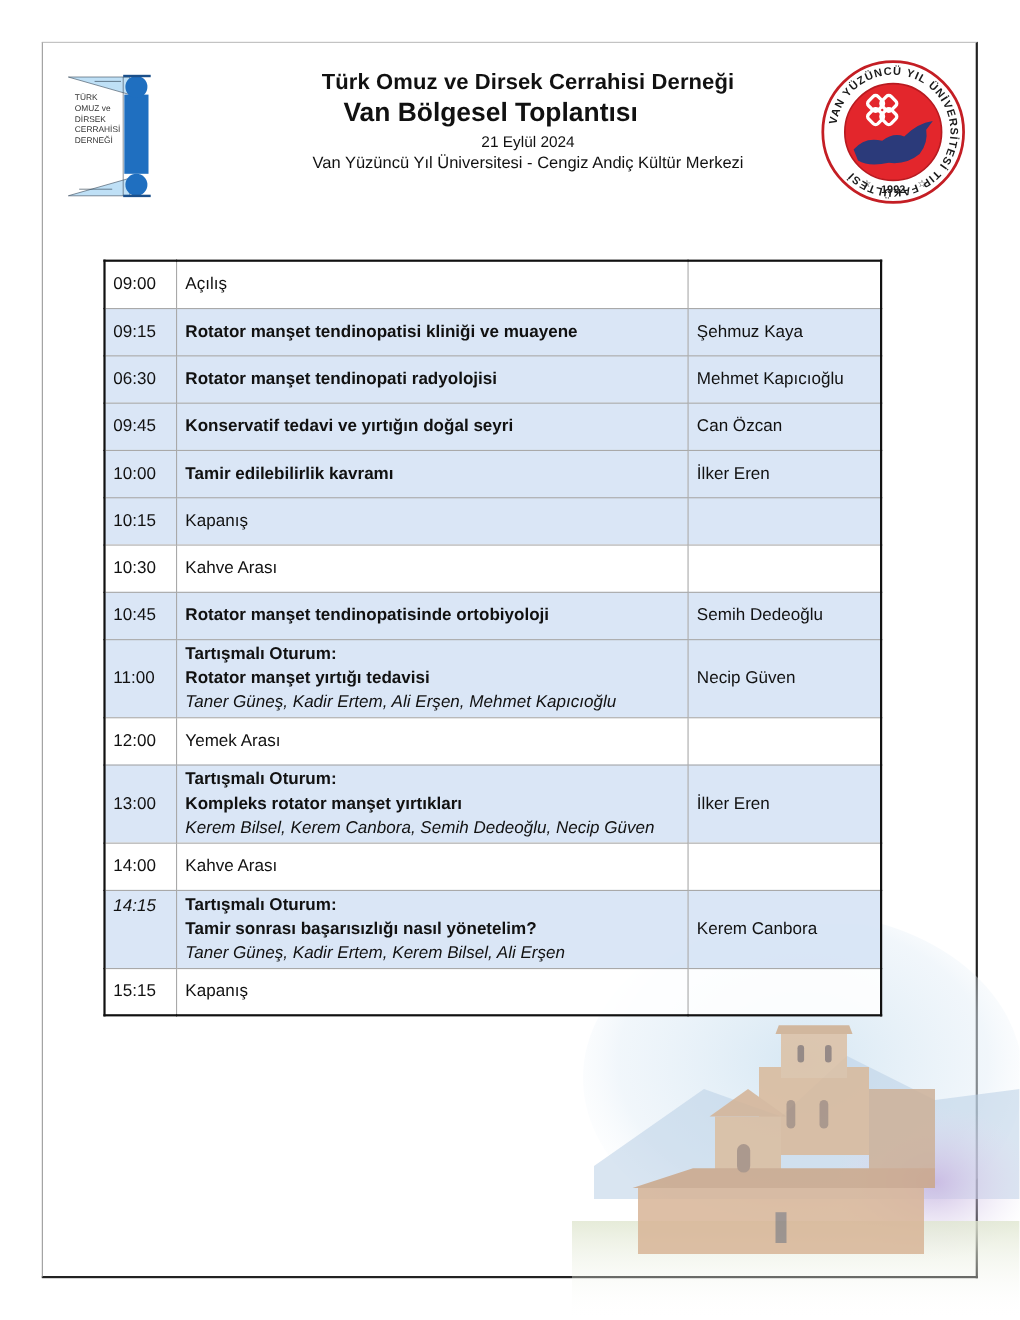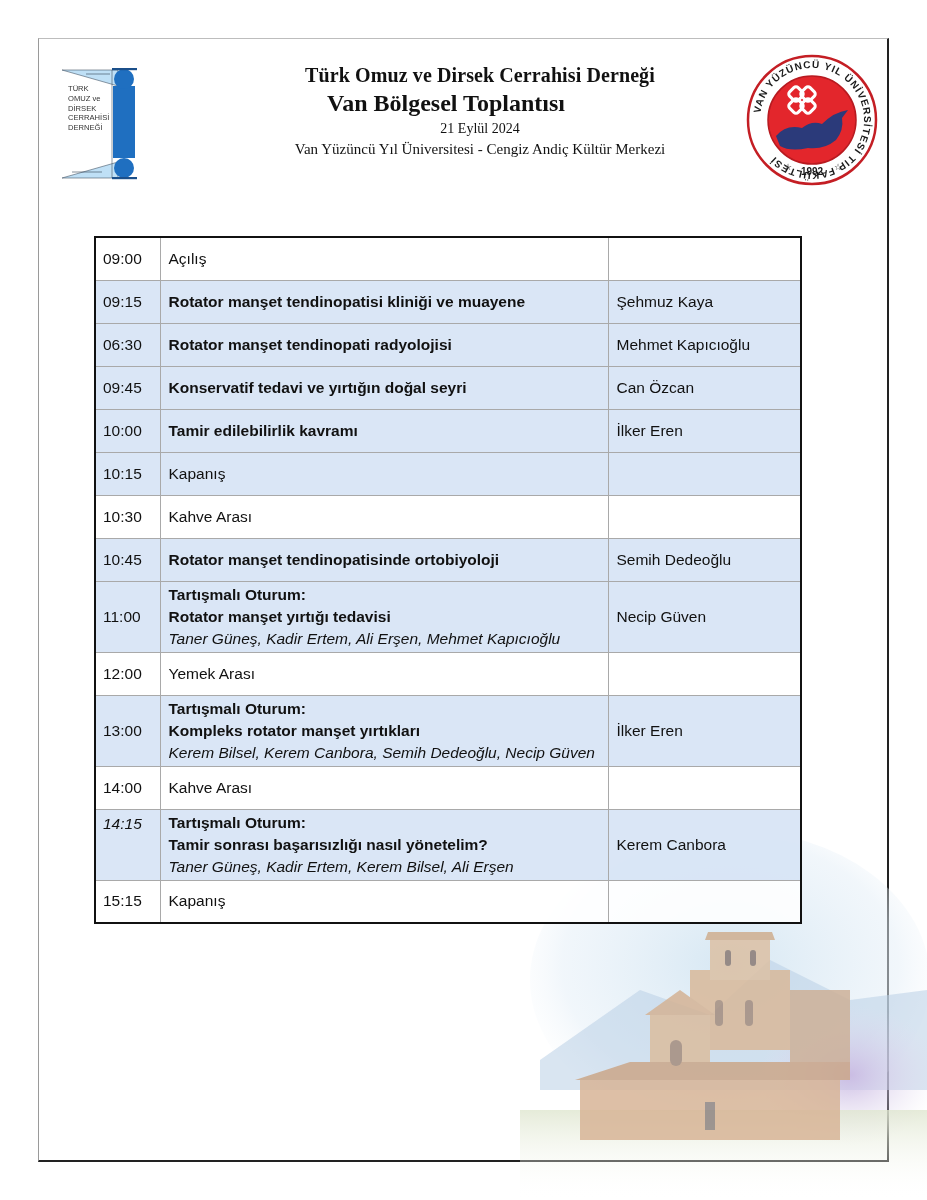--- a/index.html
+++ b/index.html
@@ -24,7 +24,7 @@
   }
   .logo-right { position: absolute; left: 746px; top: 54px; width: 132px; height: 132px; }
 
-  .title-block { position: absolute; left: 200px; top: 62px; width: 560px; text-align: center; font-family: Liberation Serif, serif; }
+  .title-block { position: absolute; left: 200px; top: 62px; width: 560px; text-align: center; }
   .title1 { font-size: 20px; font-weight: bold; line-height: 26px; letter-spacing: 0.1px; padding-left: 0px; }
   .title2 { font-size: 24px; font-weight: bold; line-height: 30px; margin-left: -68px; }
   .date { font-size: 14px; line-height: 20px; margin-top: 1px; }

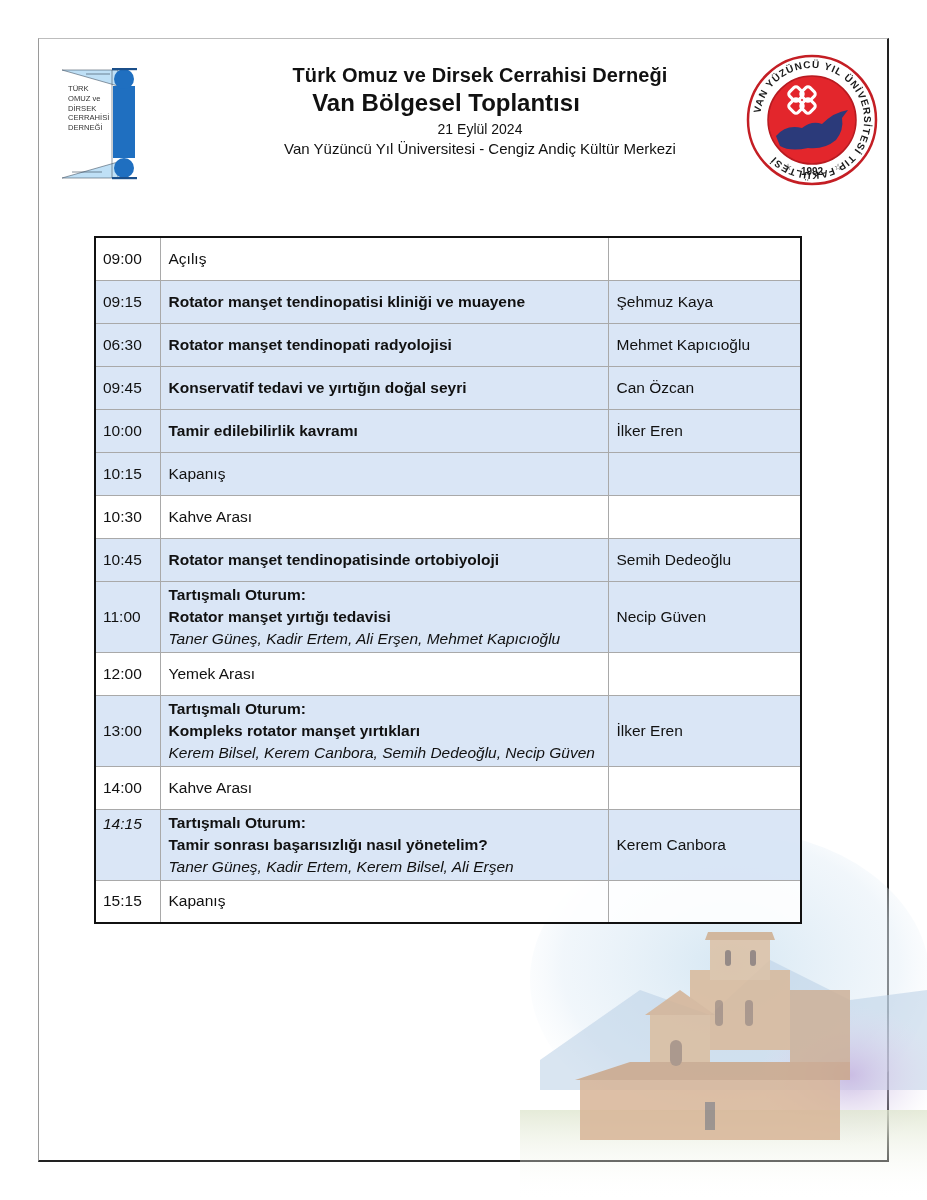--- a/index.html
+++ b/index.html
@@ -40,7 +40,7 @@
     padding: 0 8px; height: 43px; box-sizing: border-box;
   }
   .schedule td.time { width: 65px; padding: 0 0 0 7px; }
-  .schedule td.speaker { width: 193px; }
+  .schedule td.speaker { width: 176px; }
   .schedule tr.shaded td { background: rgba(215, 228, 245, 0.92); }
   .schedule tr.plain td { background: rgba(255, 255, 255, 0.85); }
   .schedule td.topic.multi { padding-top: 2px; padding-bottom: 2px; }

